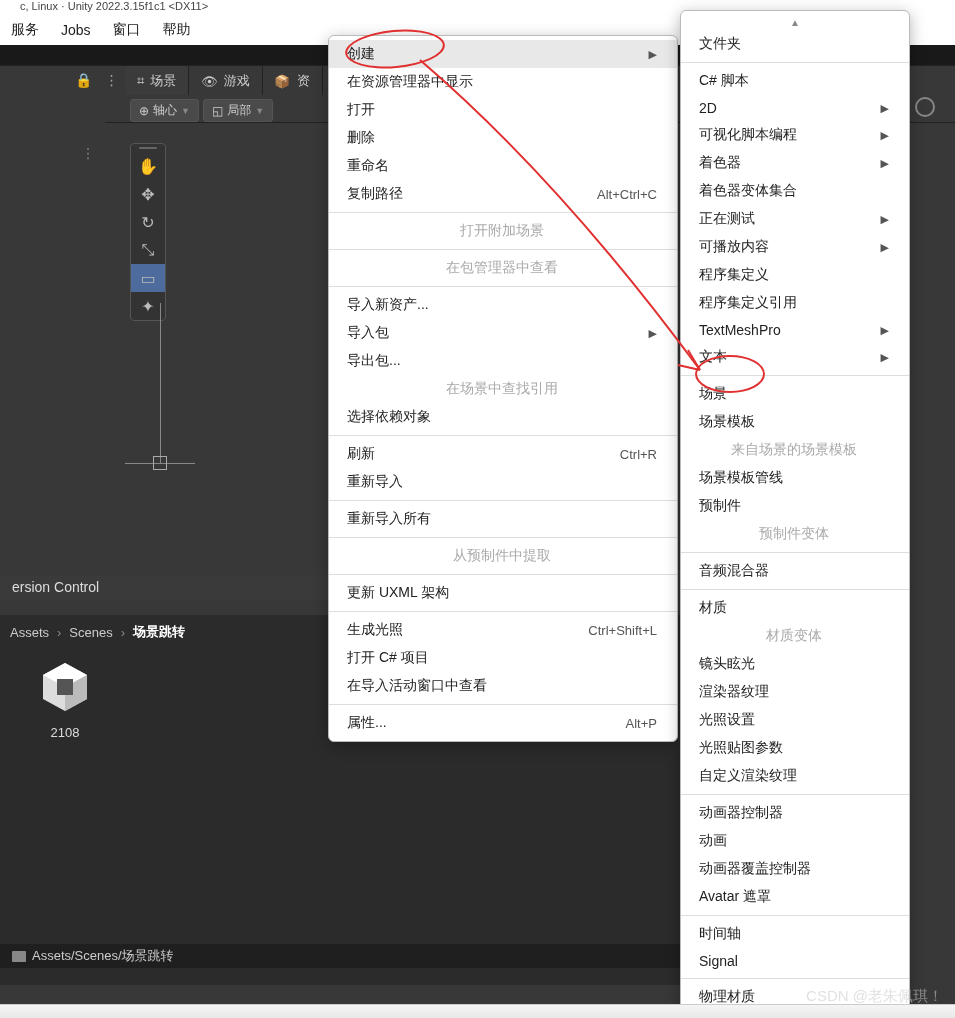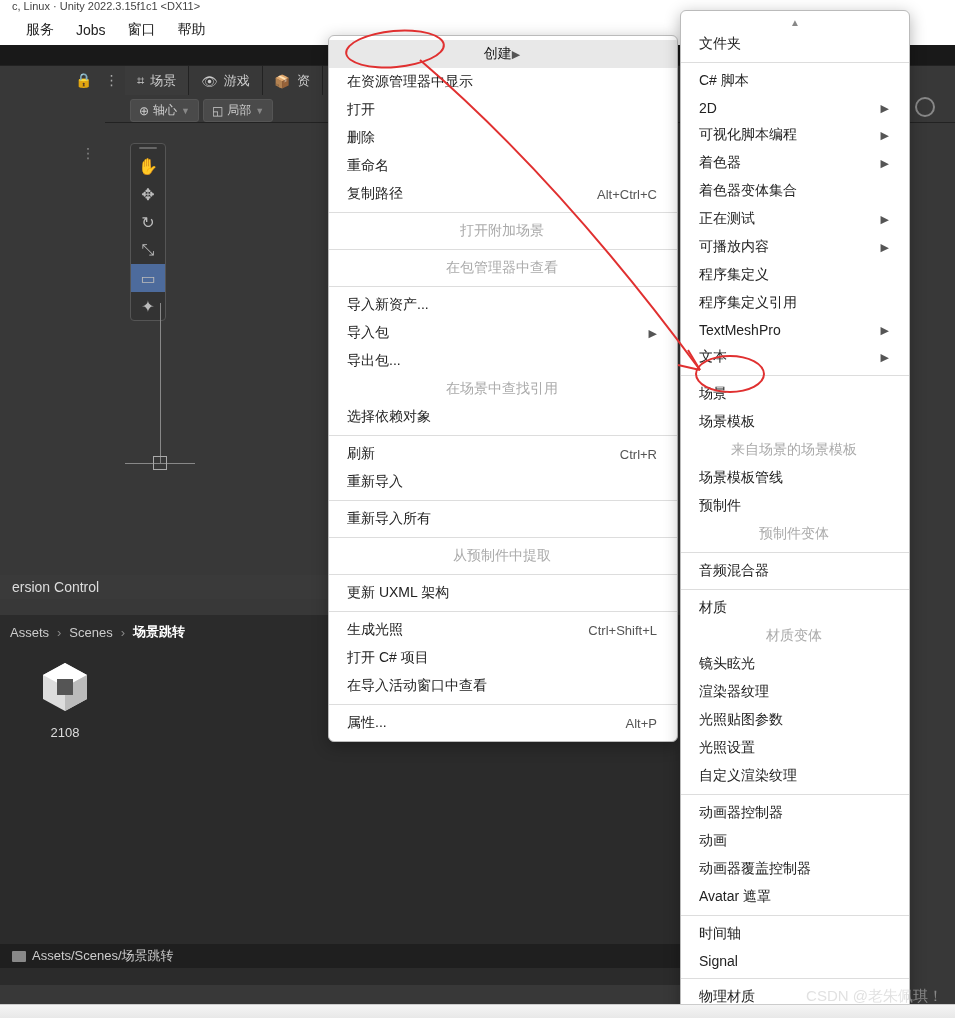--- a/index.html
+++ b/index.html
@@ -5,7 +5,7 @@
 * { margin: 0; padding: 0; box-sizing: border-box; font-family: "Microsoft YaHei", Arial, sans-serif; }
 body { width: 955px; height: 1018px; background: #383838; overflow: hidden; position: relative; }
 
-.title-bar { background: #fff; height: 15px; font-size: 11px; color: #444; padding-left: 12px; overflow: hidden; }
+.title-bar { background: #fff; height: 15px; font-size: 11px; color: #444; padding-left: 20px; overflow: hidden; }
 .menu-bar { background: #fff; height: 30px; display: flex; align-items: center; padding-left: 26px; gap: 22px; font-size: 14px; color: #222; text-align: right; }
 .menu-bar span { cursor: default; }
 

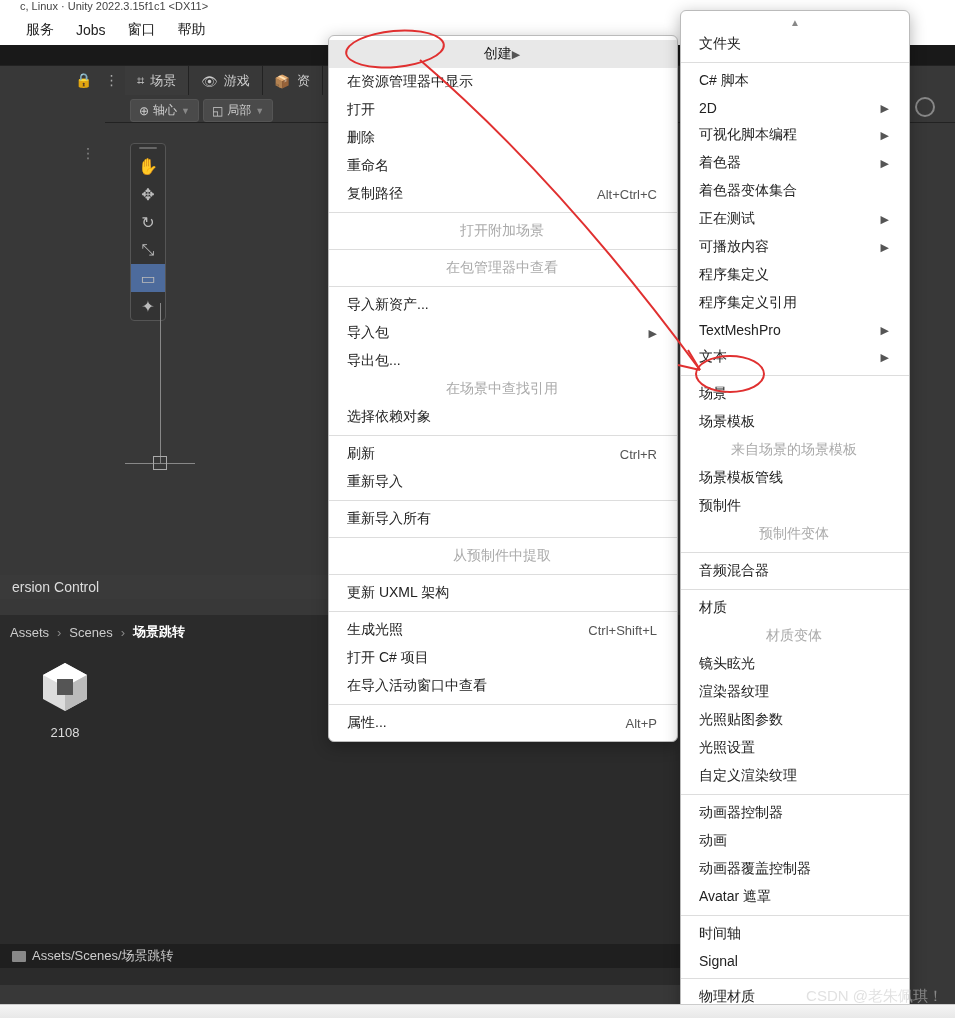--- a/index.html
+++ b/index.html
@@ -6,7 +6,7 @@
 body { width: 955px; height: 1018px; background: #383838; overflow: hidden; position: relative; }
 
 .title-bar { background: #fff; height: 15px; font-size: 11px; color: #444; padding-left: 20px; overflow: hidden; }
-.menu-bar { background: #fff; height: 30px; display: flex; align-items: center; padding-left: 26px; gap: 22px; font-size: 14px; color: #222; text-align: right; }
+.menu-bar { background: #fff; height: 30px; display: flex; align-items: center; padding-left: 11px; gap: 22px; font-size: 14px; color: #222; text-align: right; }
 .menu-bar span { cursor: default; }
 
 .dark-strip { background: #191919; height: 20px; }

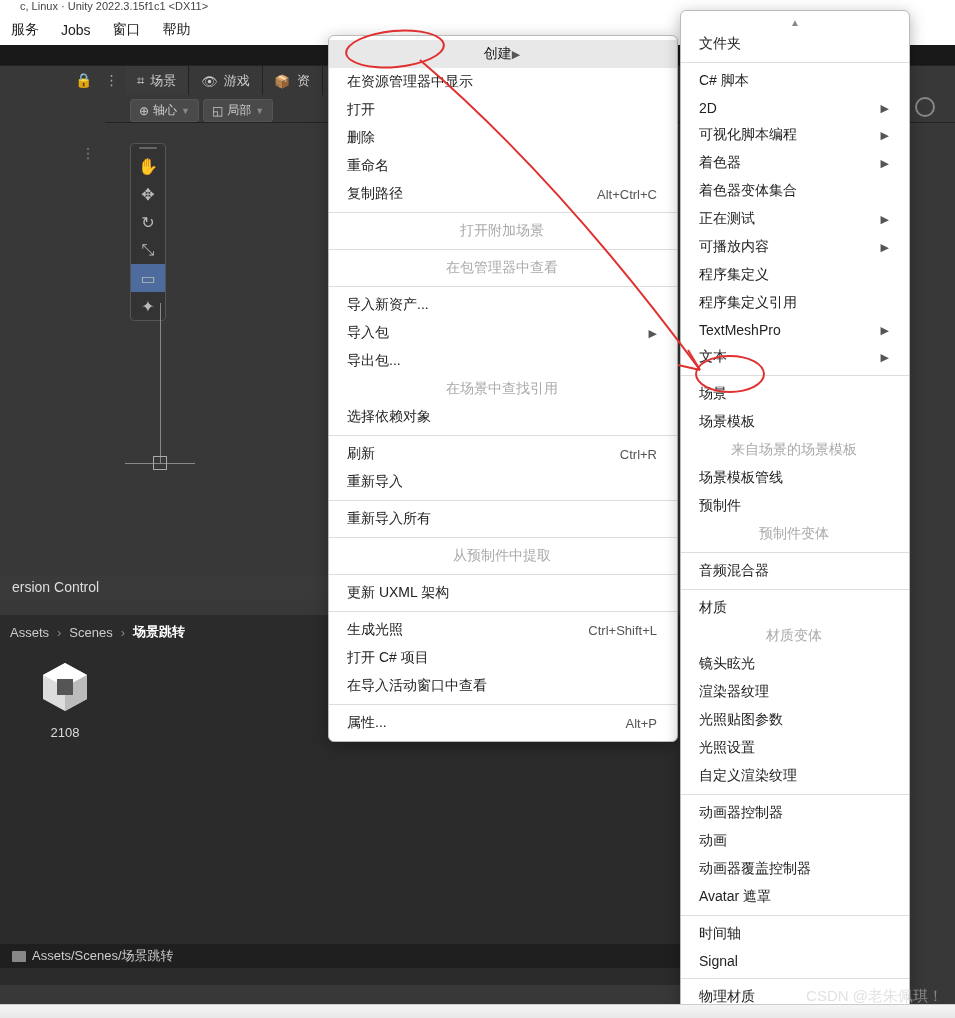--- a/index.html
+++ b/index.html
@@ -53,7 +53,7 @@
 
 .context-menu { position: absolute; background: #fff; border: 1px solid #bbb; border-radius: 6px; box-shadow: 0 4px 16px rgba(0,0,0,0.3); font-size: 14px; color: #222; padding: 4px 0; }
 .ctx-item { padding: 5px 20px 5px 18px; display: flex; justify-content: space-between; align-items: center; min-height: 26px; cursor: default; }
-.ctx-item.highlight { background: #e8e8e8; justify-content: center; }
+.ctx-item.highlight { background: #e8e8e8; }
 .ctx-item.disabled { color: #aaa; justify-content: center; }
 .ctx-item .shortcut { color: #555; font-size: 13px; margin-left: 30px; }
 .ctx-item .arrow { color: #555; font-size: 11px; }

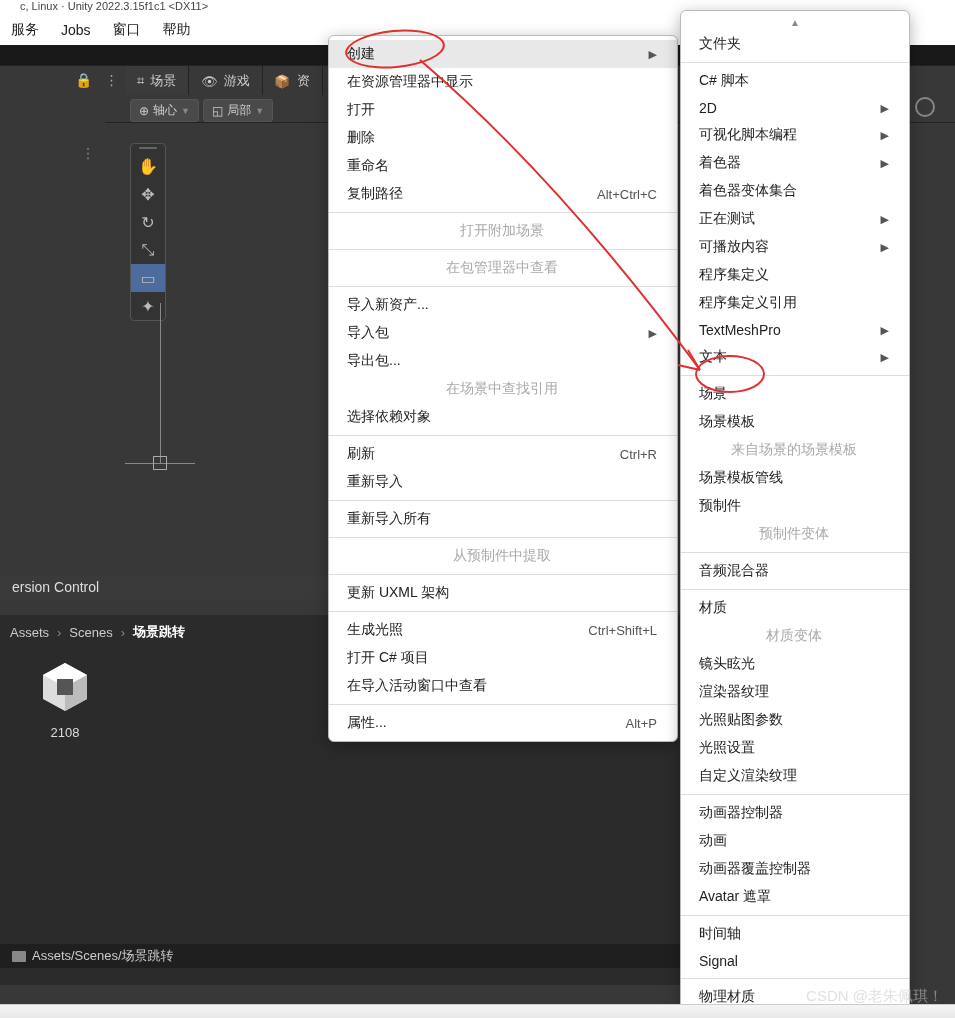--- a/index.html
+++ b/index.html
@@ -336,10 +336,10 @@
       <span>渲染器纹理</span>
     </div>
     <div class="ctx-item">
+      <span>光照设置</span>
+    </div>
+    <div class="ctx-item">
       <span>光照贴图参数</span>
-    </div>
-    <div class="ctx-item">
-      <span>光照设置</span>
     </div>
     <div class="ctx-item">
       <span>自定义渲染纹理</span>

